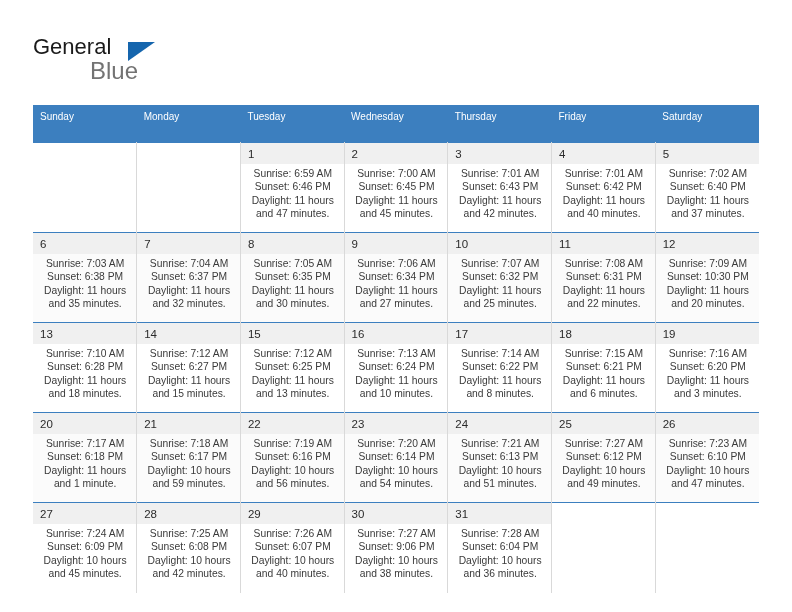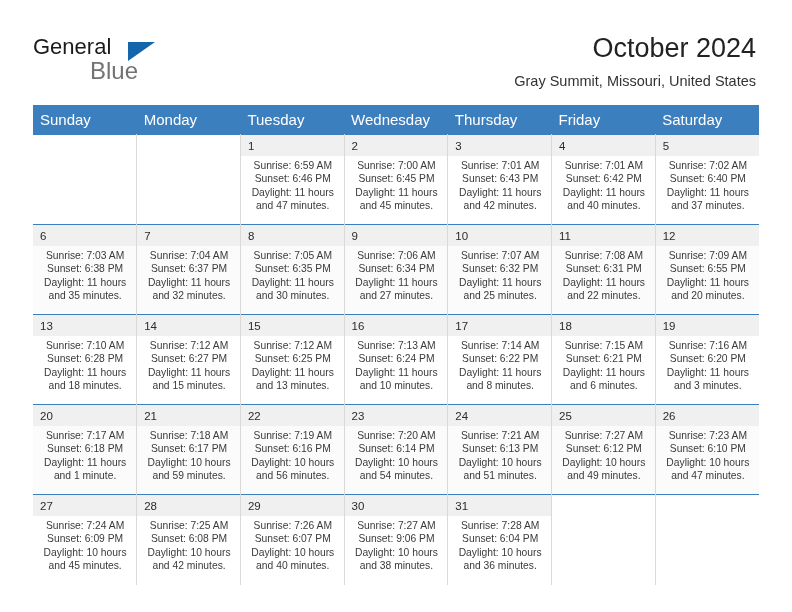--- a/index.html
+++ b/index.html
@@ -154,10 +154,6 @@
       <span class="brand-blue">Blue</span>
     </div>
 
-    <div class="title-block">
-      <div class="cal-title">October 2024</div>
-      <div class="cal-subtitle">Gray Summit, Missouri, United States</div>
-    </div>
 
   </div>
 

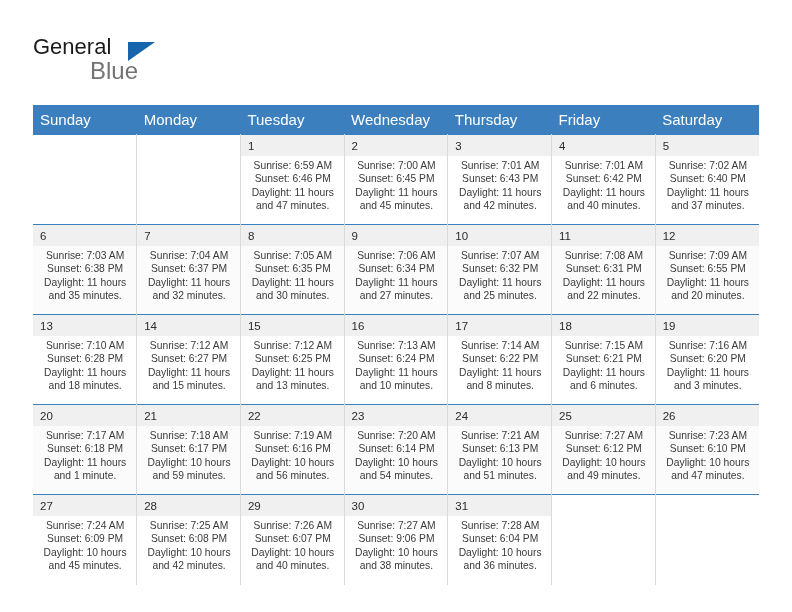--- a/index.html
+++ b/index.html
@@ -98,10 +98,10 @@
   .calendar thead th {
     background: #3c7fbf;
     color: #ffffff;
-    font-size: 15px;
+    font-size: 10px;
     font-weight: normal;
     text-align: left;
-    padding: 6px 0 6px 7px;
+    padding: 6px 0 20px 7px;
     height: 21px;
     box-sizing: border-box;
     border: none;

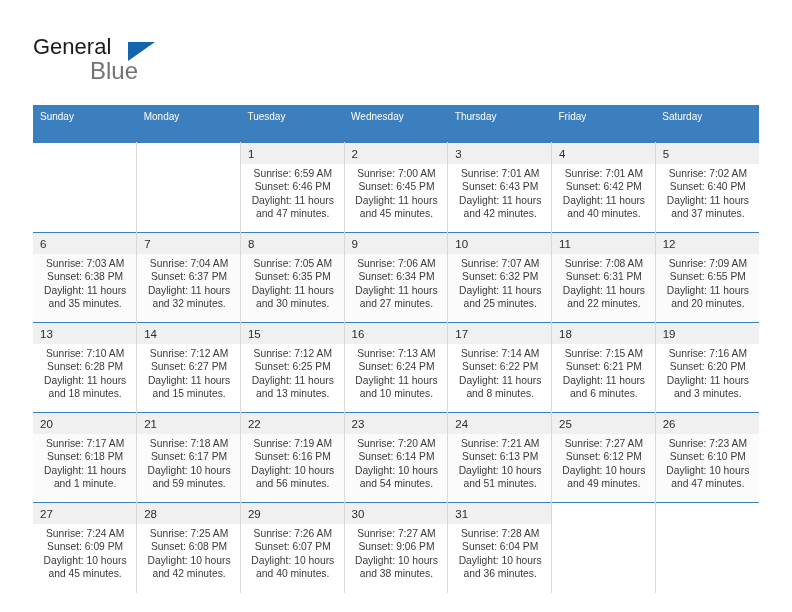--- a/index.html
+++ b/index.html
@@ -320,7 +320,7 @@
               <div class="daynum">12</div>
               <div class="detail">
                 <span class="line">Sunrise: 7:09 AM</span>
-                <span class="line">Sunset: 6:55 PM</span>
+                <span class="line">Sunset: 10:30 PM</span>
                 <span class="line">Daylight: 11 hours</span>
                 <span class="line">and 20 minutes.</span>
               </div>

